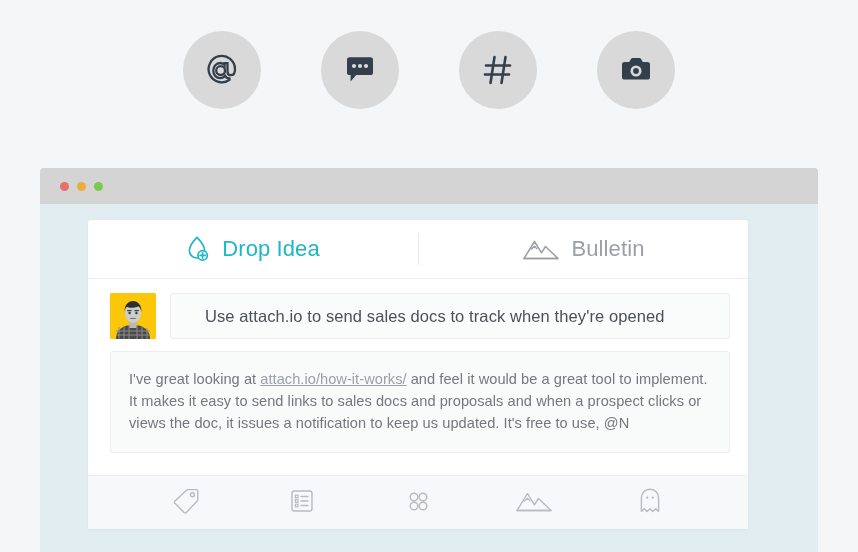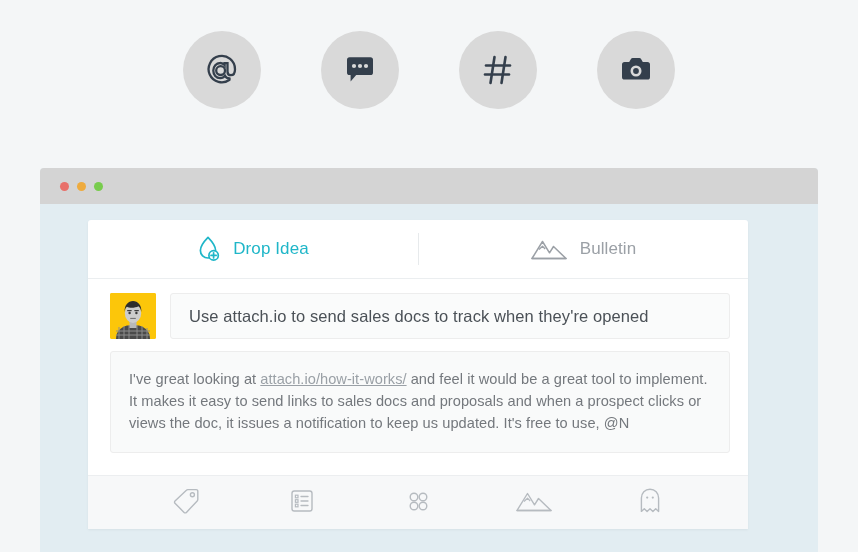--- a/index.html
+++ b/index.html
@@ -104,7 +104,7 @@
     background: #e7eaec;
   }
   .tab-label {
-    font-size: 17px;
+    font-size: 22px;
     color: #9ba0a6;
     letter-spacing: .1px;
   }

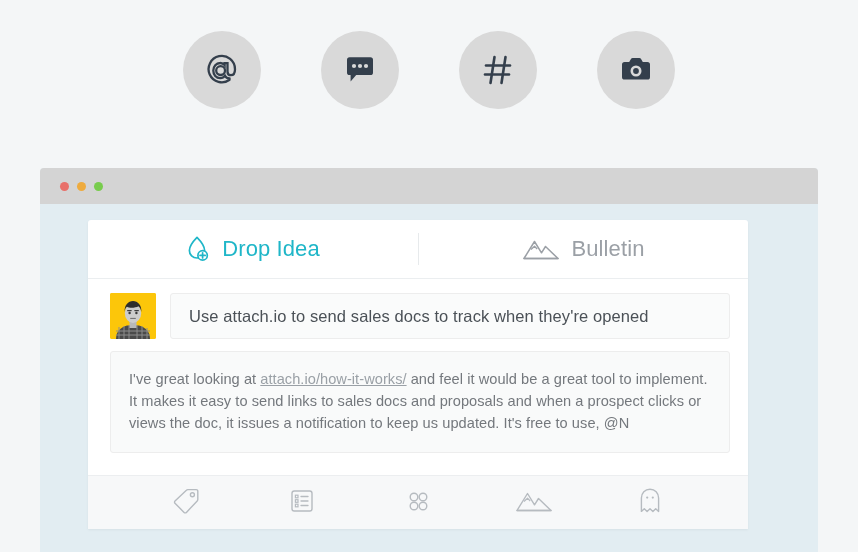--- a/index.html
+++ b/index.html
@@ -143,6 +143,7 @@
     font-size: 16.5px;
     color: #4b5157;
     letter-spacing: .1px;
+    margin-left: 16px;
   }
 
   

